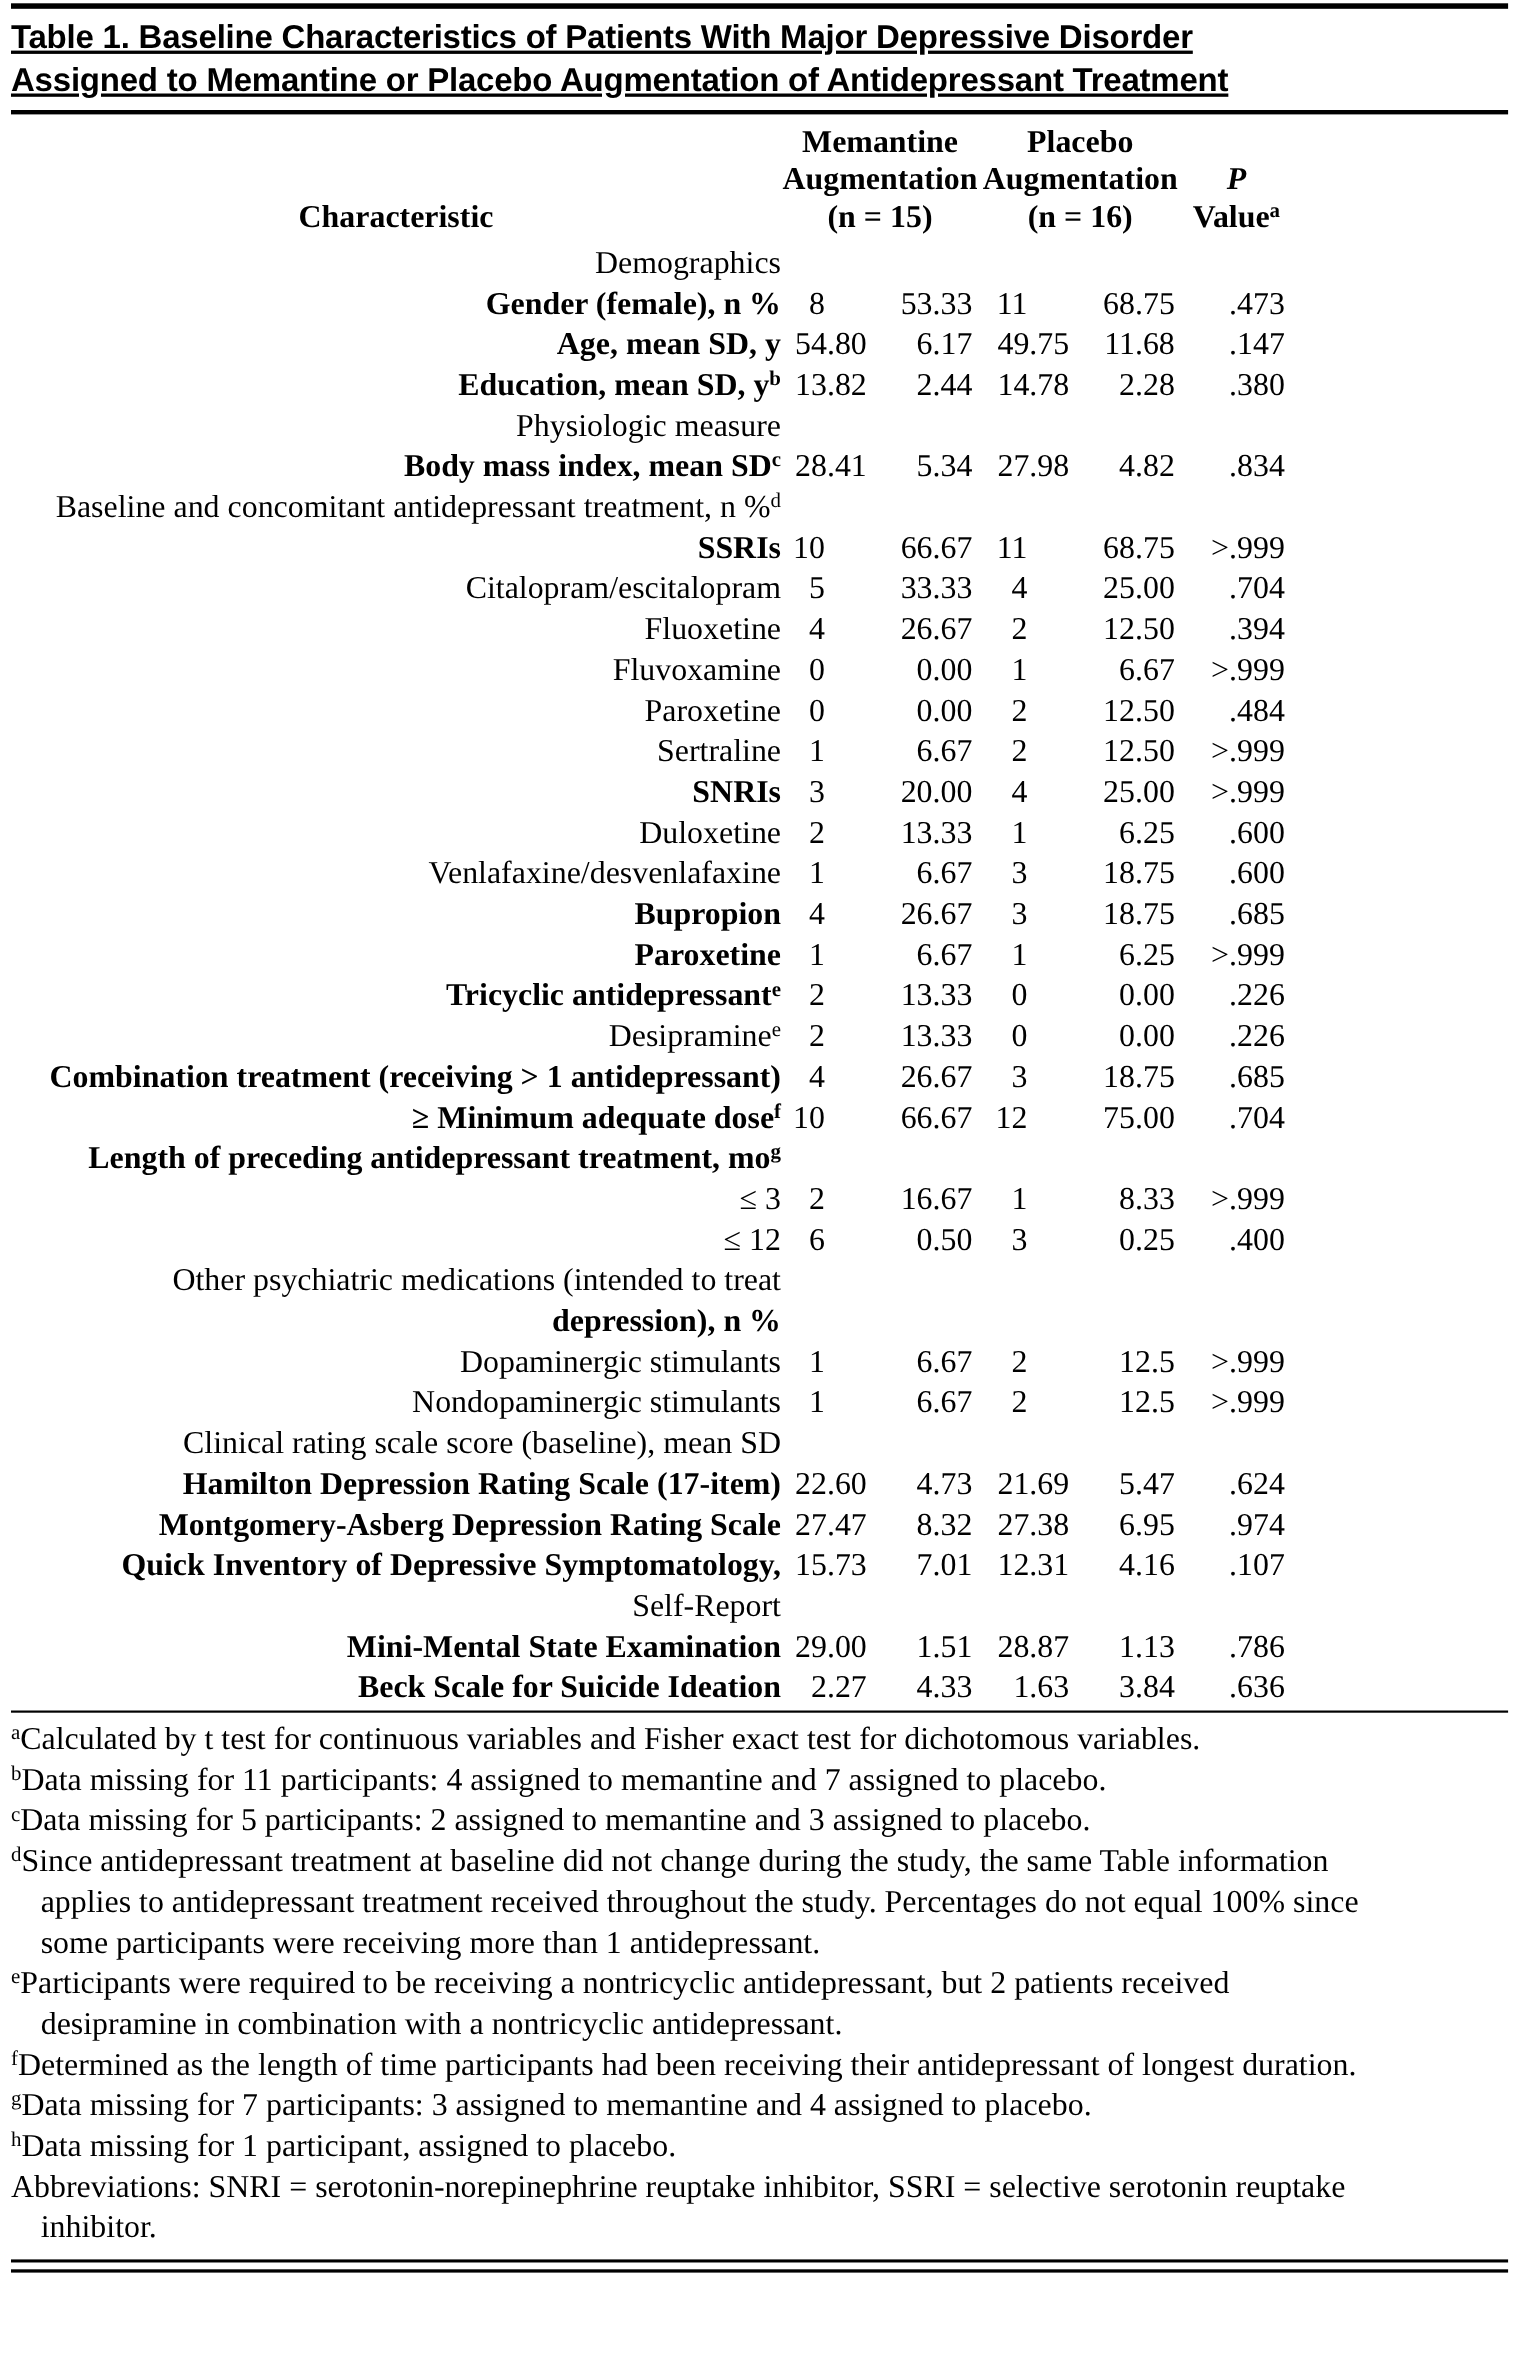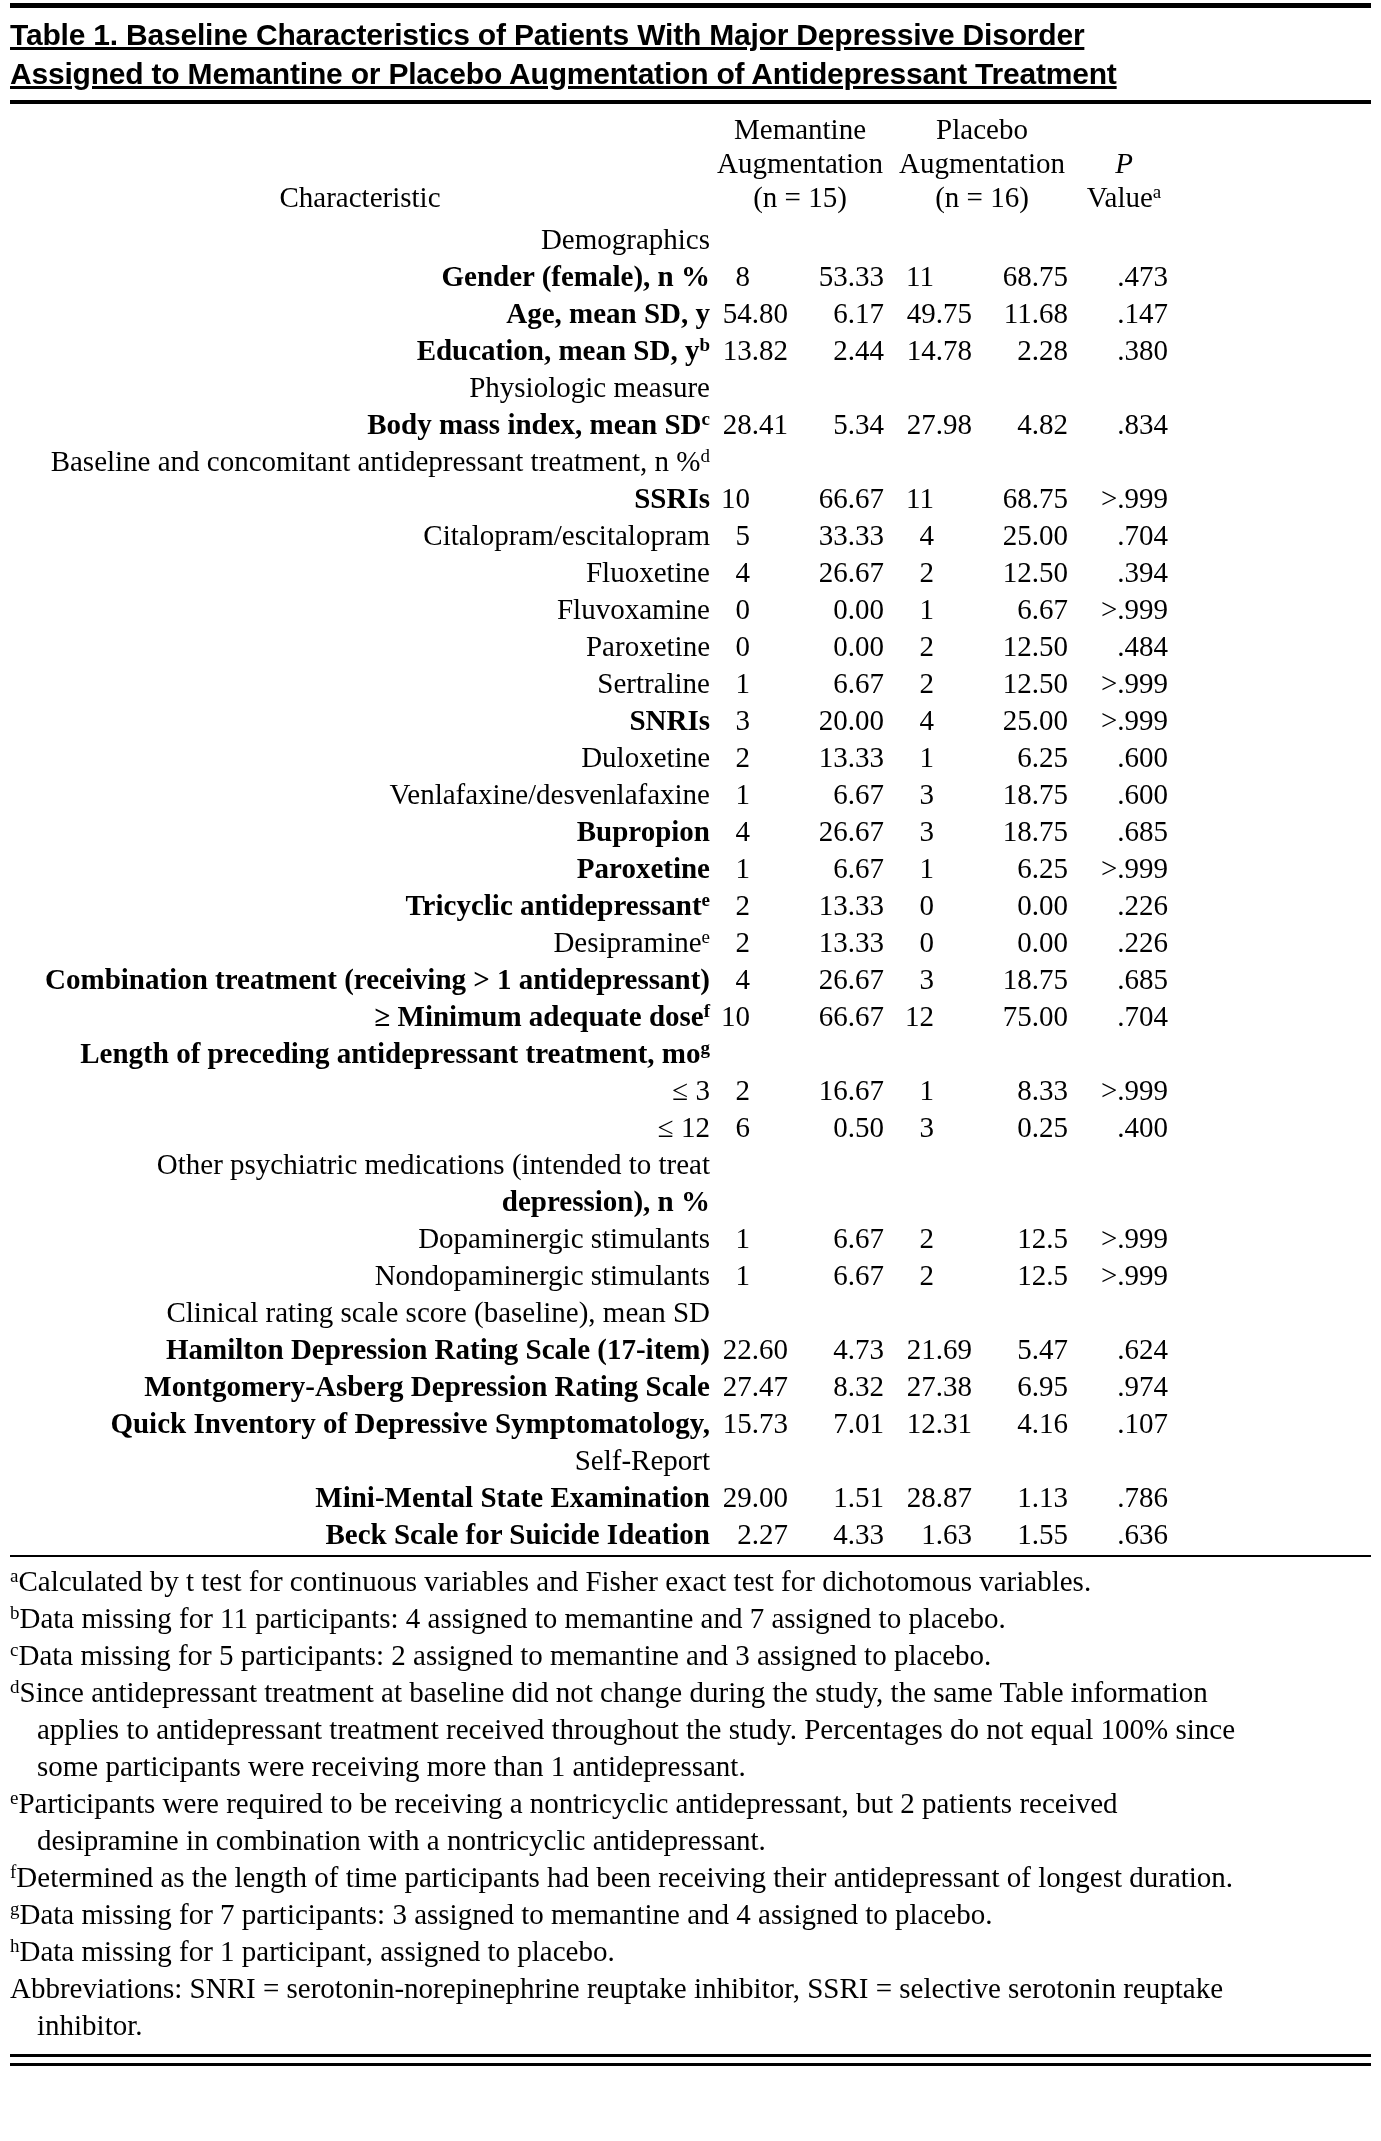--- a/index.html
+++ b/index.html
@@ -28,7 +28,7 @@
   }
   table { border-collapse: collapse; table-layout: fixed; width: 1164px; }
   thead th {
-    font-weight: 400;
+    font-weight: 700;
     font-size: 29px;
     vertical-align: bottom;
     padding: 8px 0 7px 0;

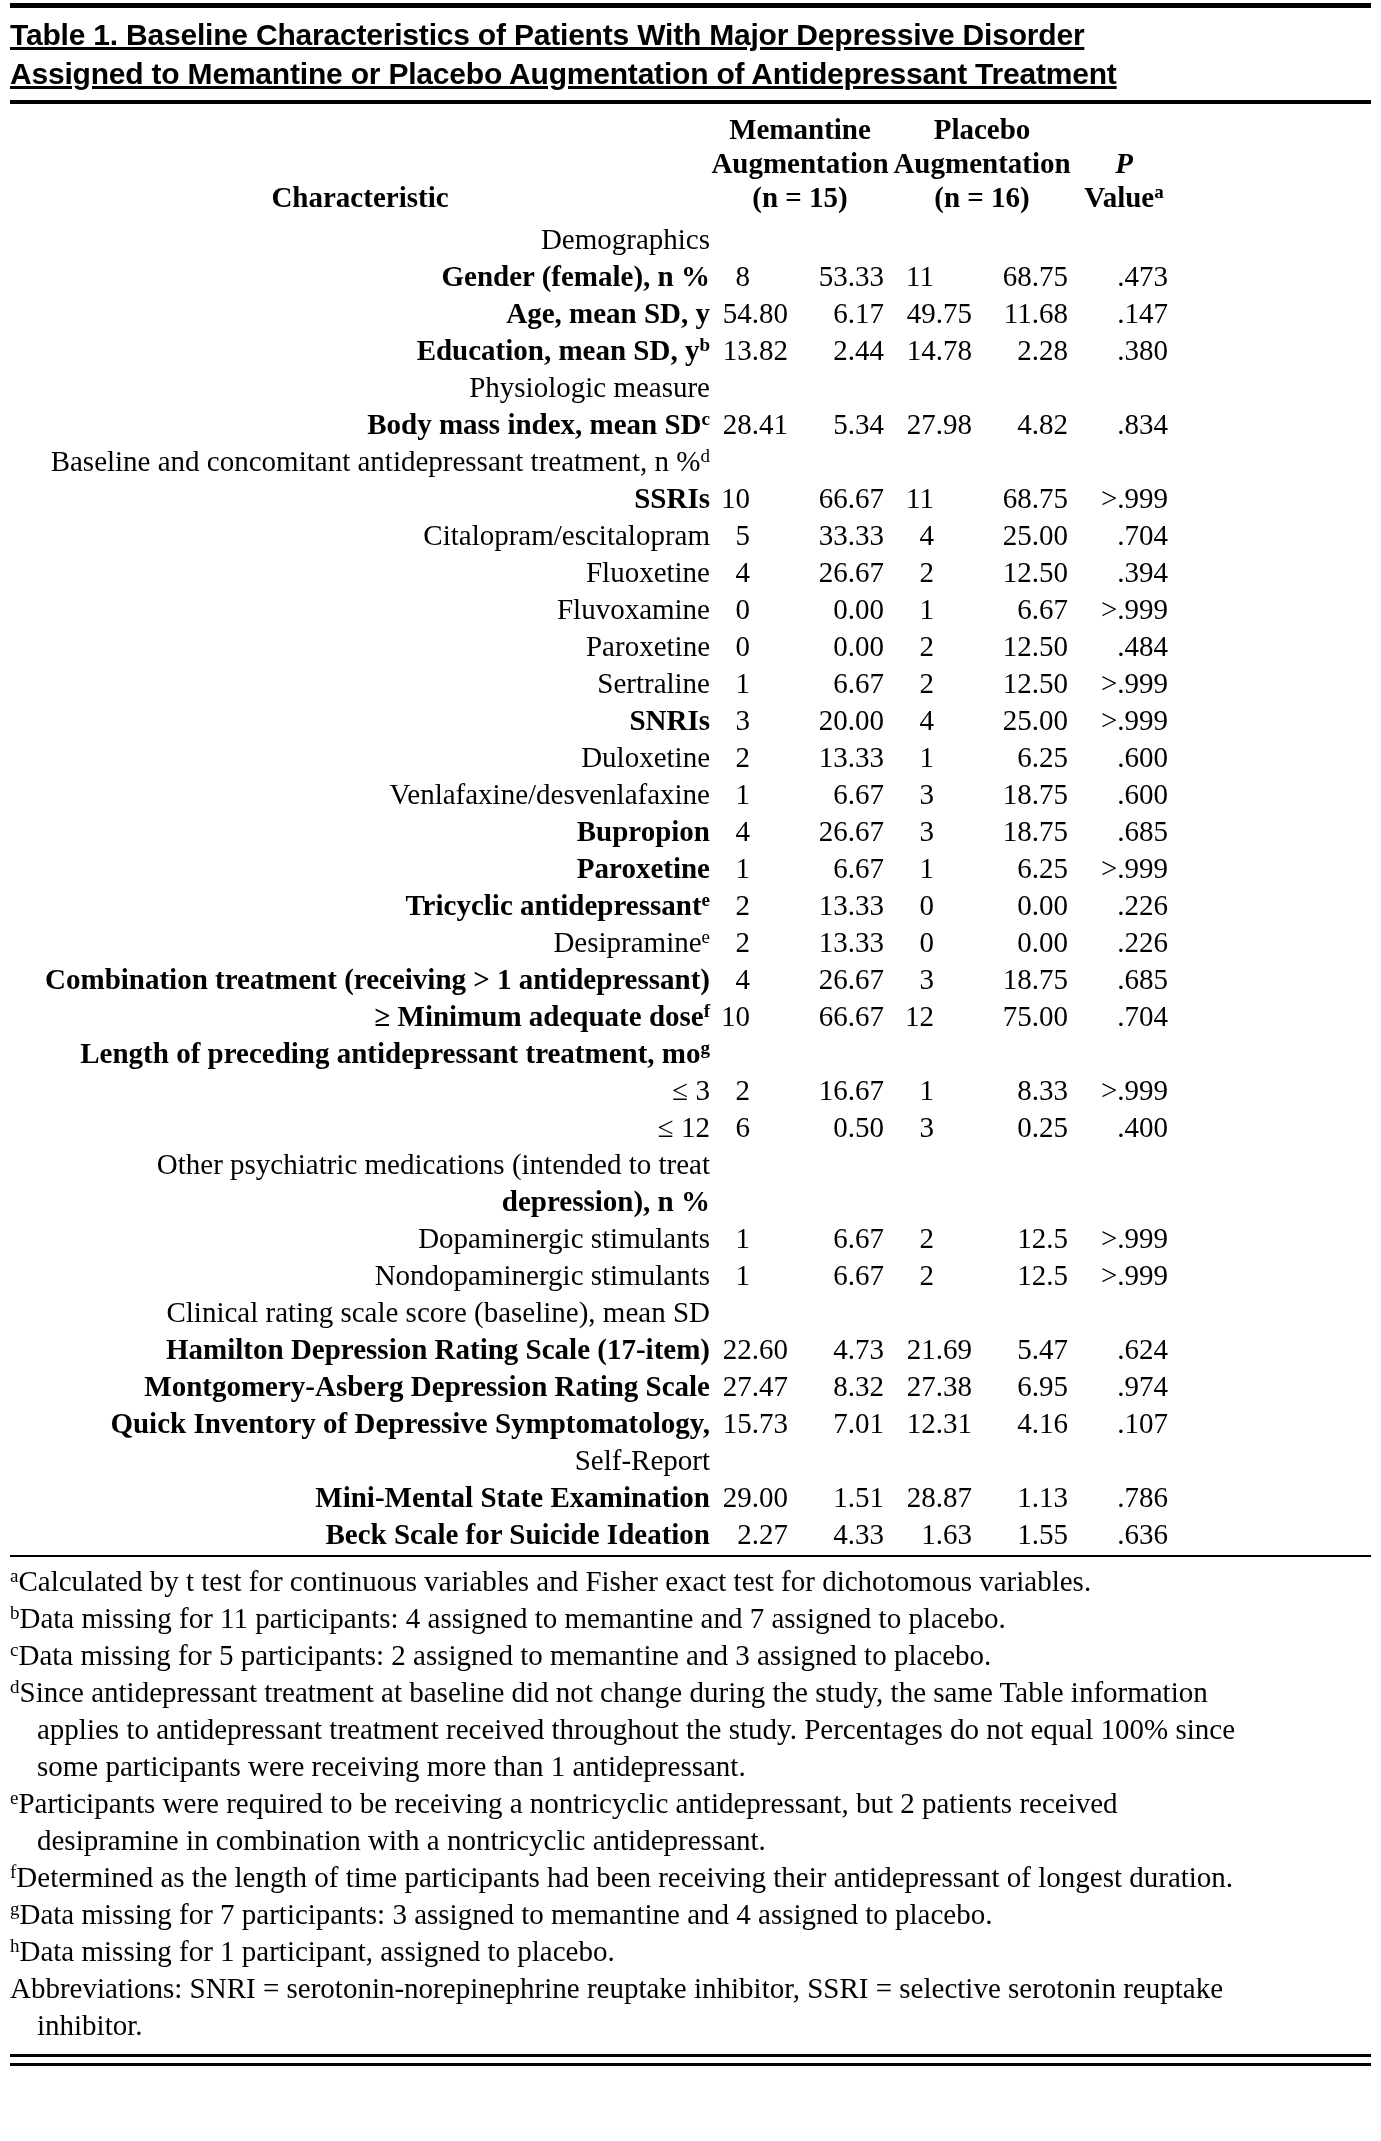--- a/index.html
+++ b/index.html
@@ -454,7 +454,7 @@
           <td class="num">2.27</td>
           <td class="num">4.33</td>
           <td class="num">1.63</td>
-          <td class="num">1.55</td>
+          <td class="num">3.84</td>
           <td class="num">.636</td>
         </tr>
       </tbody>

